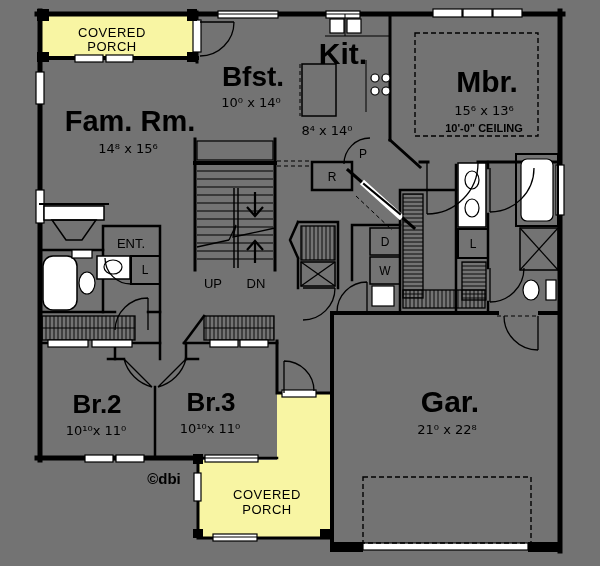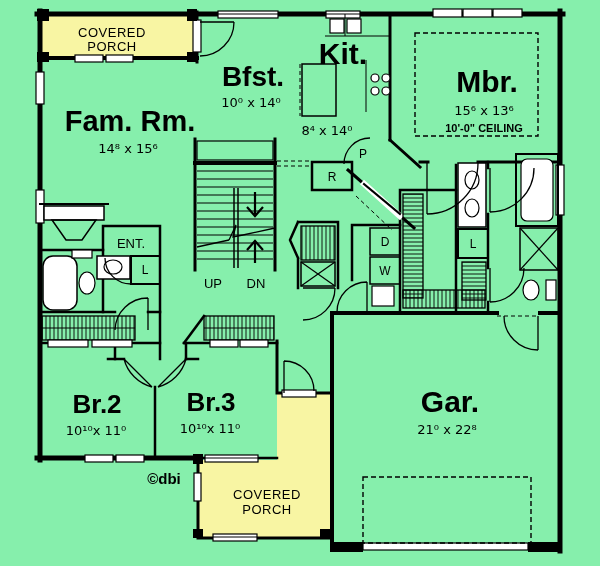--- a/index.html
+++ b/index.html
@@ -3,7 +3,7 @@
 <meta charset="utf-8">
 <style>
   html,body{margin:0;padding:0;background:#fff;}
-  #plan-wrap{position:relative;width:600px;height:566px;background:#86efac;overflow:hidden;}
+  #plan-wrap{position:relative;width:600px;height:566px;background:#737373;overflow:hidden;}
   svg{display:block;}
   .w5{stroke:#000;stroke-width:5;fill:none;stroke-linecap:square}
   .w4{stroke:#000;stroke-width:4;fill:none;stroke-linecap:square}

